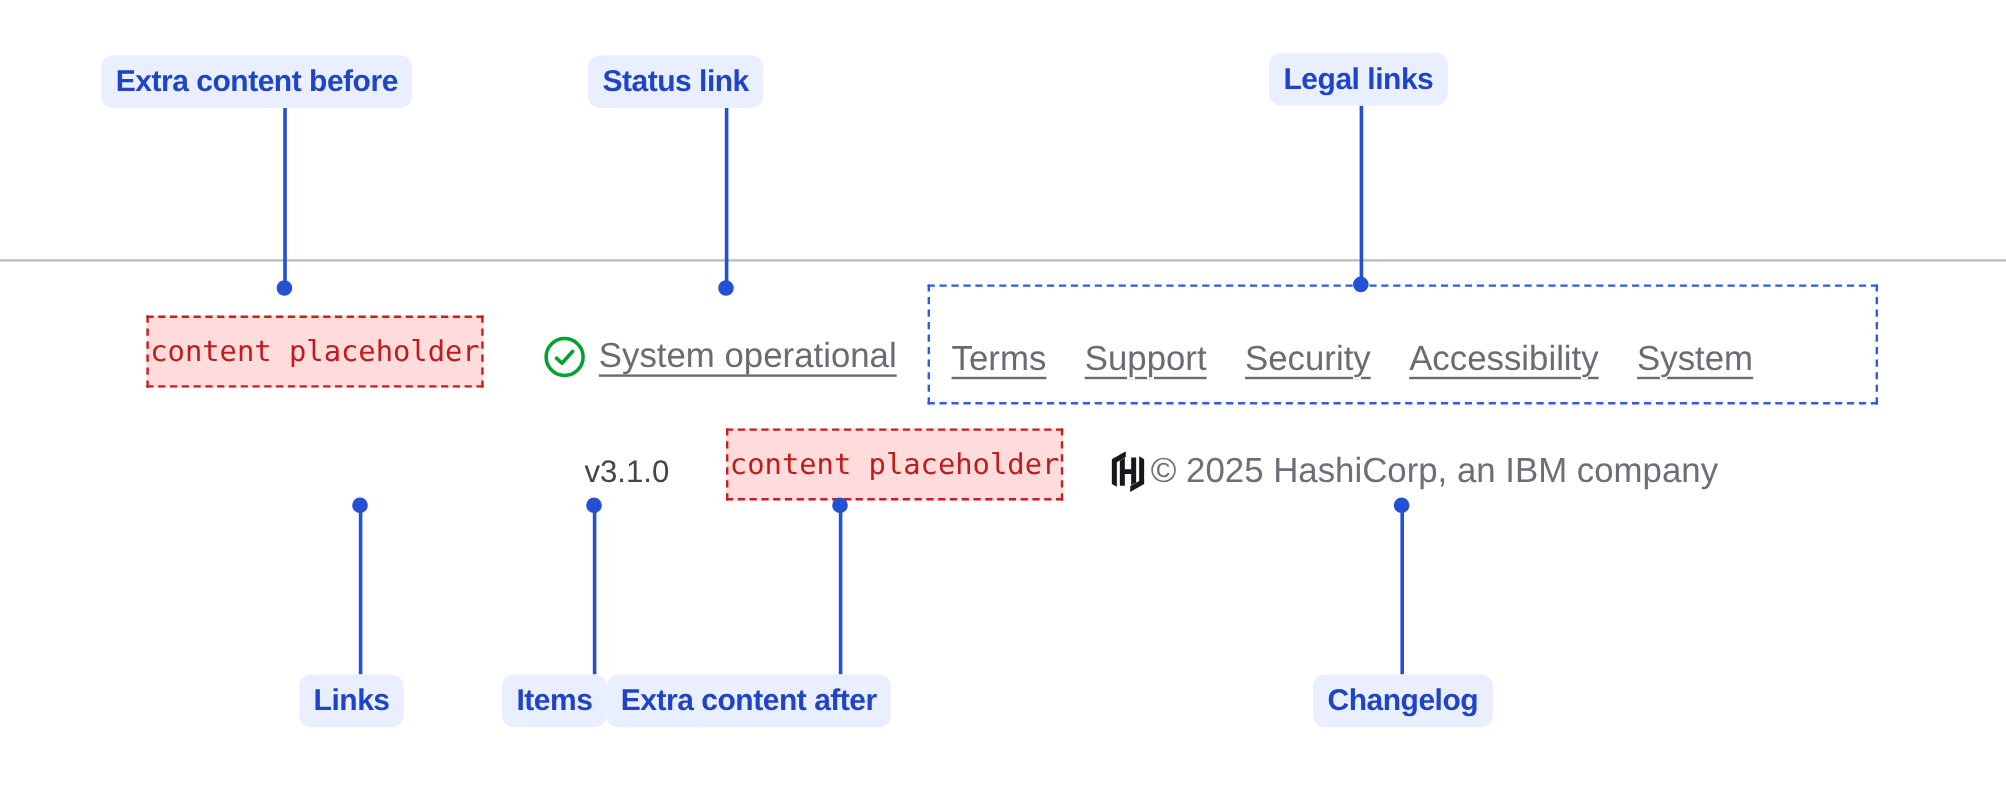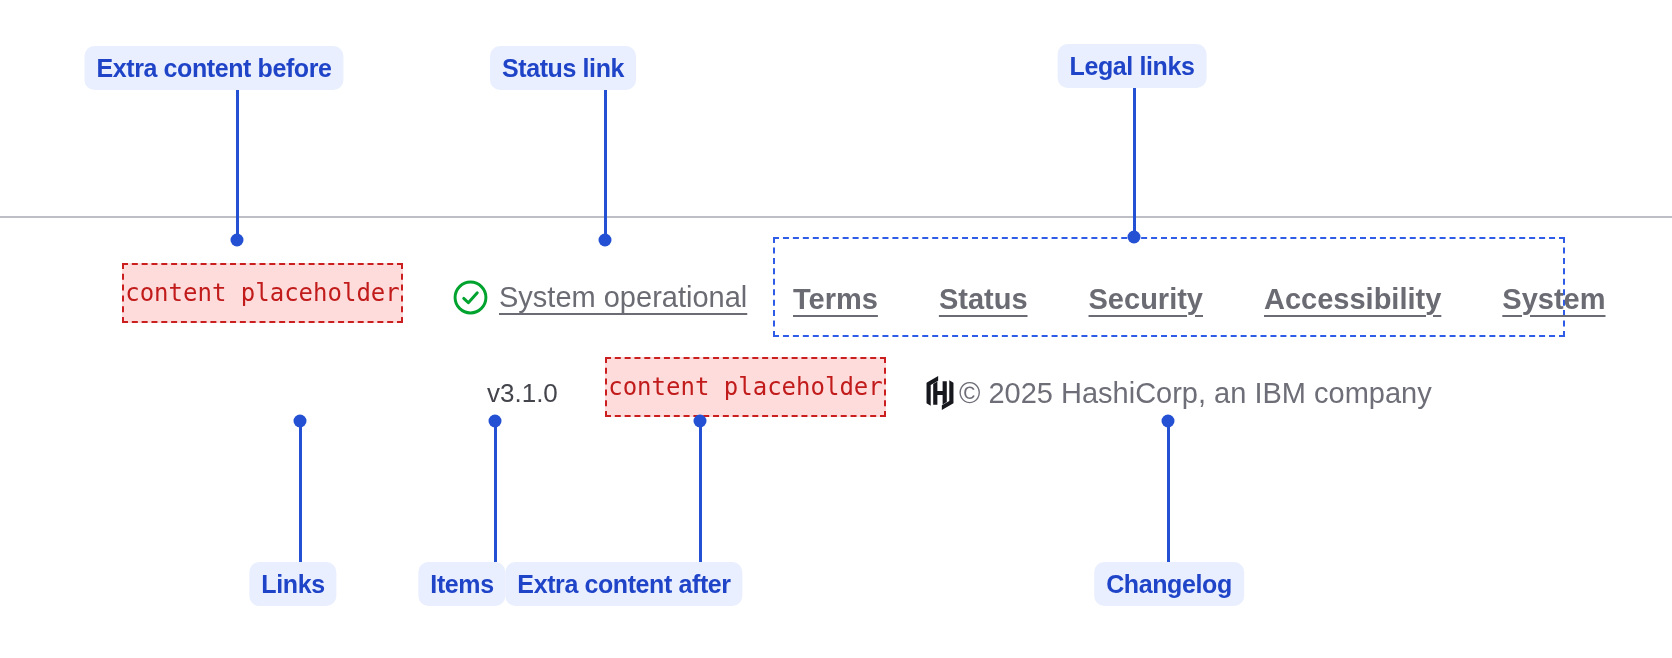--- a/index.html
+++ b/index.html
@@ -62,7 +62,7 @@
   </div>
 
   <div class="legal-box"></div>
-  <div class="frow" style="left:793px;top:237px;height:100px;gap:61px;font-weight:bold;">
+  <div class="frow" style="left:793px;top:237px;height:100px;gap:32px;">
     <span class="flink">Terms</span>
     <span class="flink">Status</span>
     <span class="flink">Security</span>

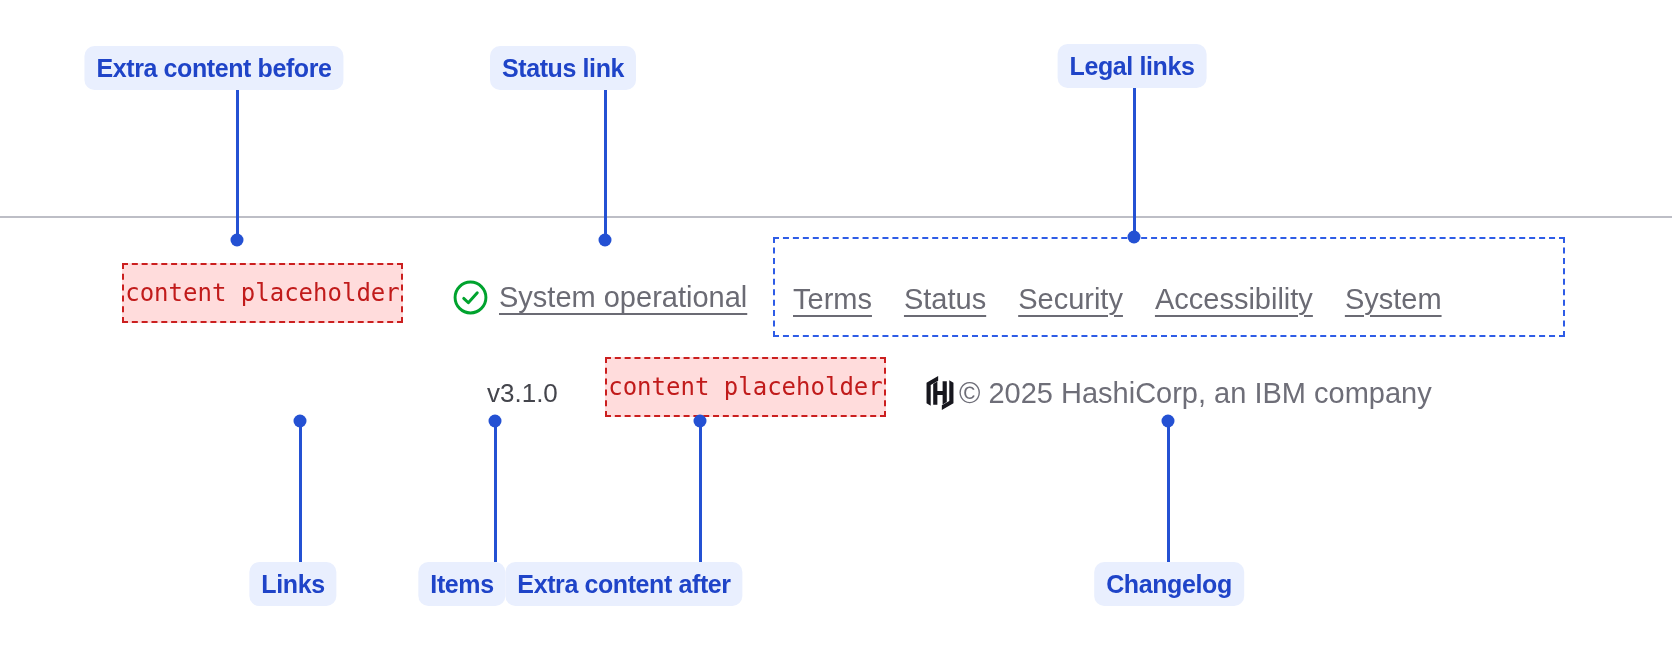--- a/index.html
+++ b/index.html
@@ -64,7 +64,7 @@
   <div class="legal-box"></div>
   <div class="frow" style="left:793px;top:237px;height:100px;gap:32px;">
     <span class="flink">Terms</span>
-    <span class="flink">Status</span>
+    <span class="flink">Support</span>
     <span class="flink">Security</span>
     <span class="flink">Accessibility</span>
     <span class="flink">System</span>

